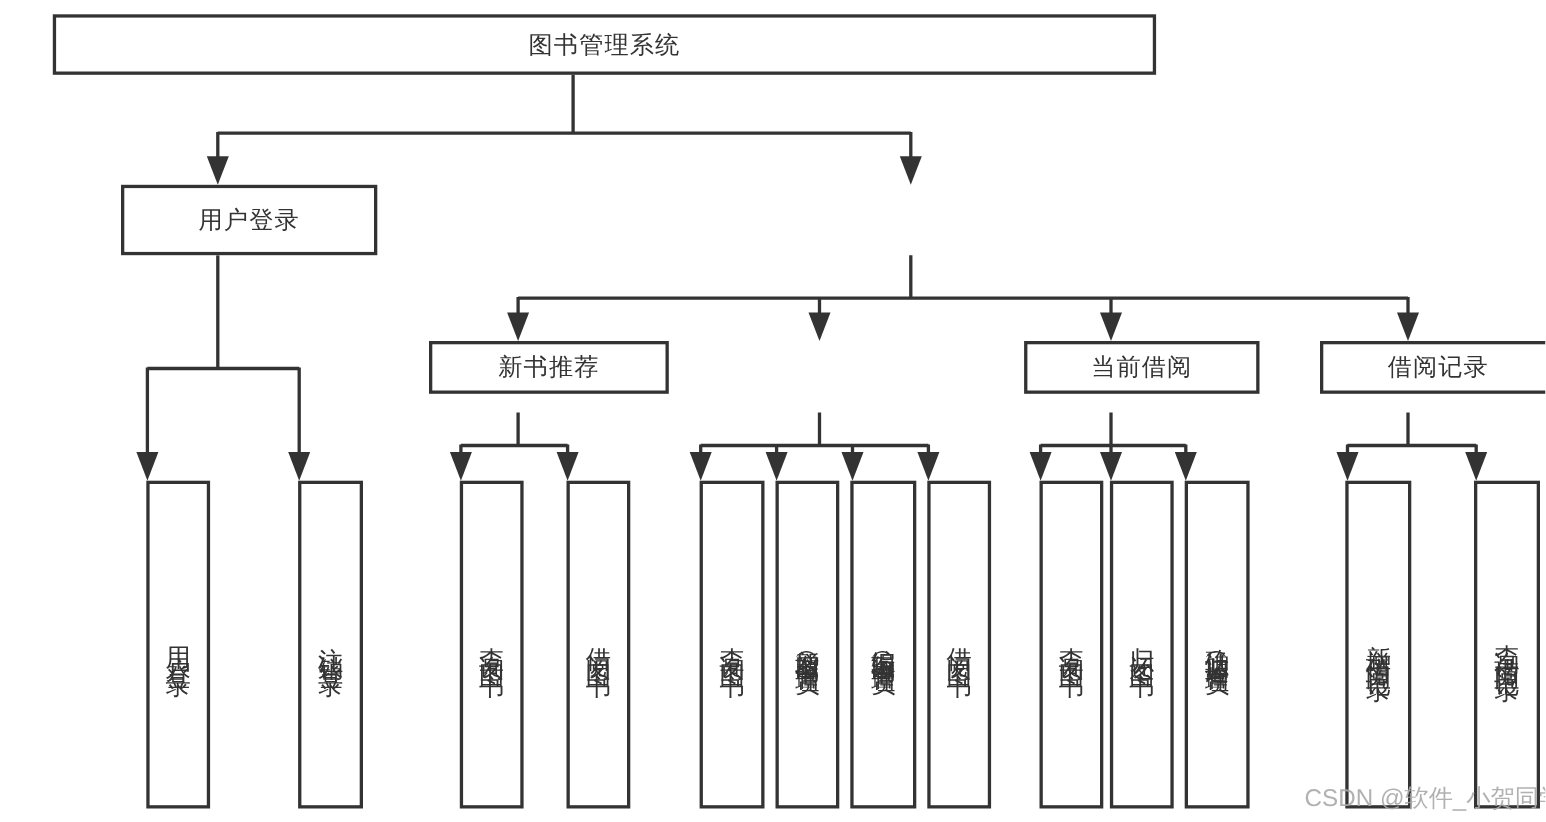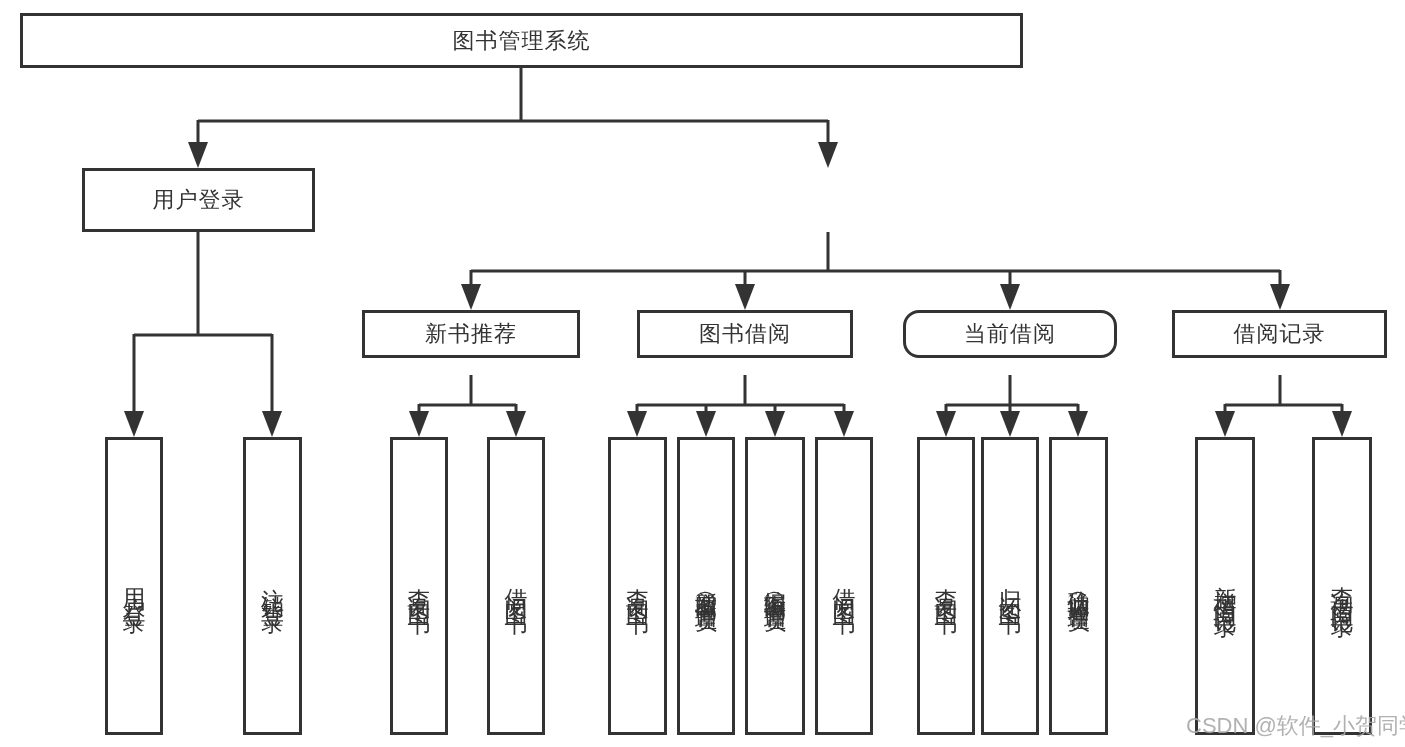--- a/index.html
+++ b/index.html
@@ -11,7 +11,7 @@
   .node{
     position:absolute;box-sizing:border-box;border:3px solid #333333;background:#ffffff;
     display:flex;align-items:center;justify-content:center;text-align:center;
-    color:#333333;z-index:2;
+    color:#333333;z-index:2;margin-left:28px;
   }
   .hnode{font-size:22px;letter-spacing:1px;}
   

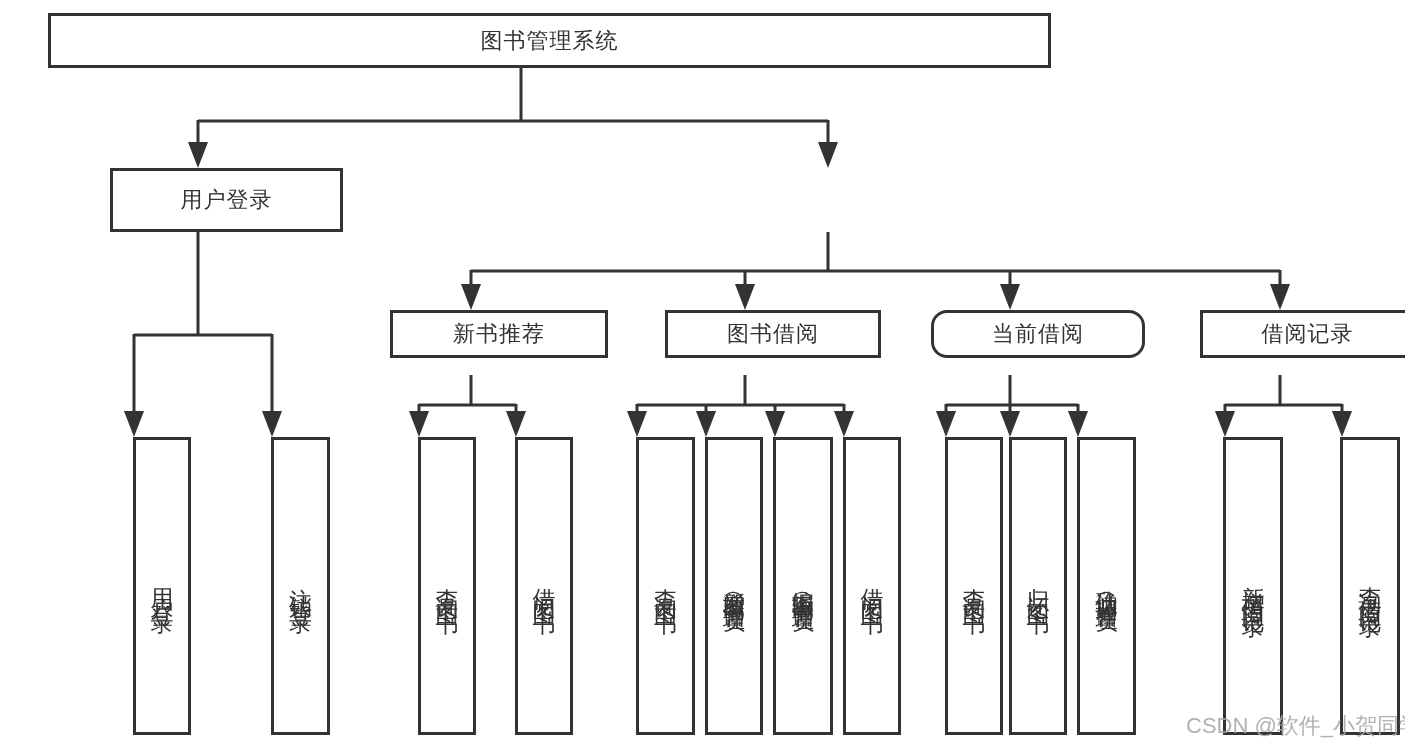--- a/index.html
+++ b/index.html
@@ -94,7 +94,6 @@
   <div class="node hnode n-user-login">用户登录</div>
 
   <div class="node hnode lvl3 n-nbr">新书推荐</div>
-  <div class="node hnode lvl3 n-bb">图书借阅</div>
   <div class="node hnode lvl3 n-cb">当前借阅</div>
   <div class="node hnode lvl3 n-br">借阅记录</div>
 

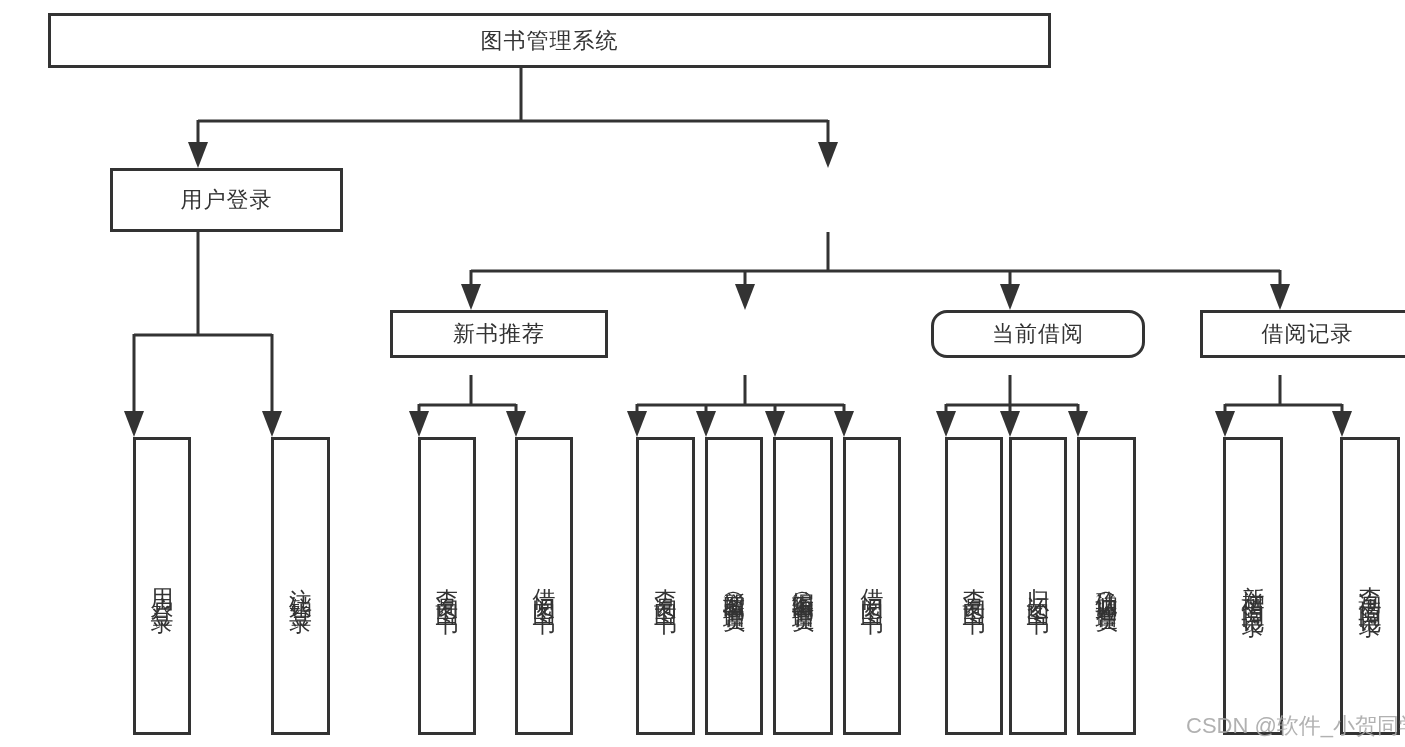--- a/index.html
+++ b/index.html
@@ -23,7 +23,7 @@
   .lvl3{top:310px;height:48px;}
   .n-nbr{left:362px;width:218px;}
   .n-bb{left:637px;width:216px;}
-  .n-cb{left:903px;width:214px;border-radius:16px;}
+  .n-cb{left:903px;width:214px;}
   .n-br{left:1172px;width:215px;}
   
   .leaf{

